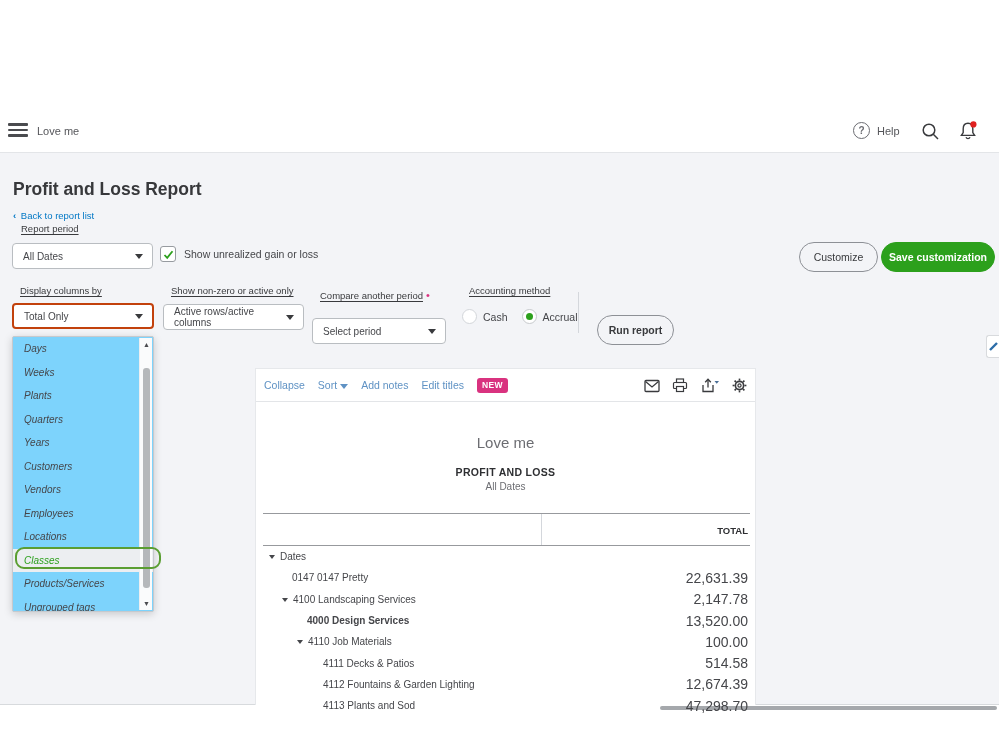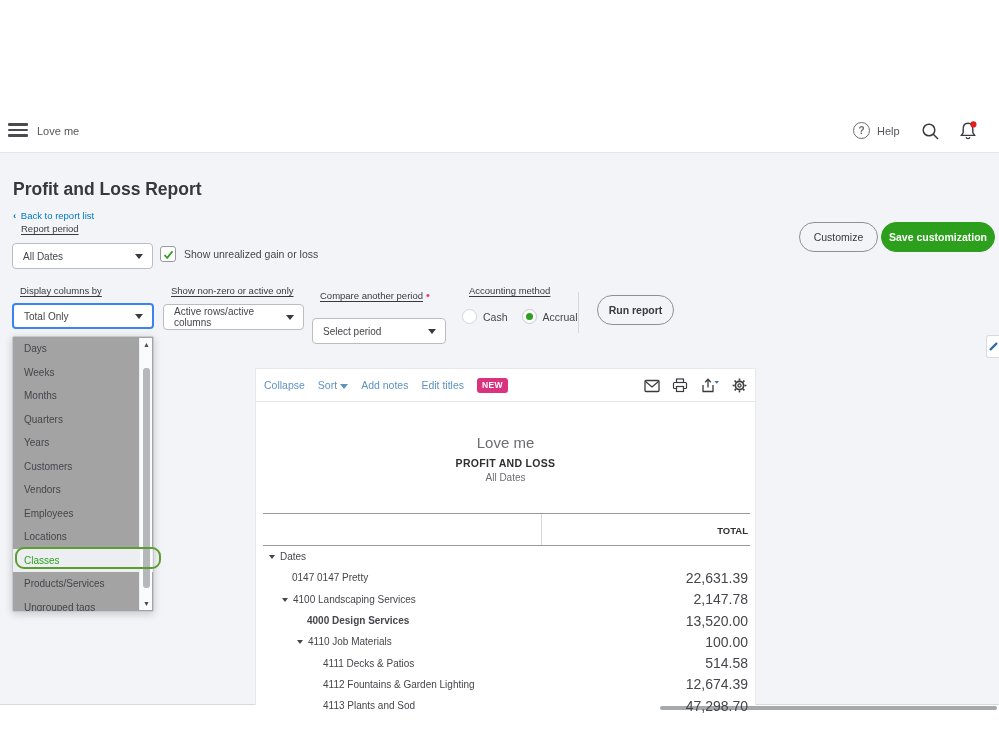--- a/index.html
+++ b/index.html
@@ -34,7 +34,7 @@
   .checkbox { width:16px; height:16px; background:#fff; border:1px solid #979ba0; border-radius:3px; display:flex; align-items:center; justify-content:center; cursor:pointer; }
   .chk-label { font-size:10.5px; color:#45464a; }
 
-  .btn-pill { position:absolute; border-radius:16px; font-size:10.5px; display:flex; align-items:center; justify-content:center; cursor:pointer; }
+  .btn-pill { position:absolute; border-radius:16px; font-size:10.5px; display:flex; align-items:center; justify-content:center; cursor:pointer;margin-top:20px; }
   .btn-customize { left:799px; top:69px; width:79px; height:30px; background:transparent; border:1px solid #8d9096; color:#393a3d; }
   .btn-save { left:881px; top:69px; width:114px; height:30px; background:#2ca01c; border:1px solid #2ca01c; color:#fff; font-weight:bold; }
   .btn-run { left:597px; top:142px; width:77px; height:30px; background:transparent; border:1px solid #8d9096; color:#393a3d; font-weight:600; }

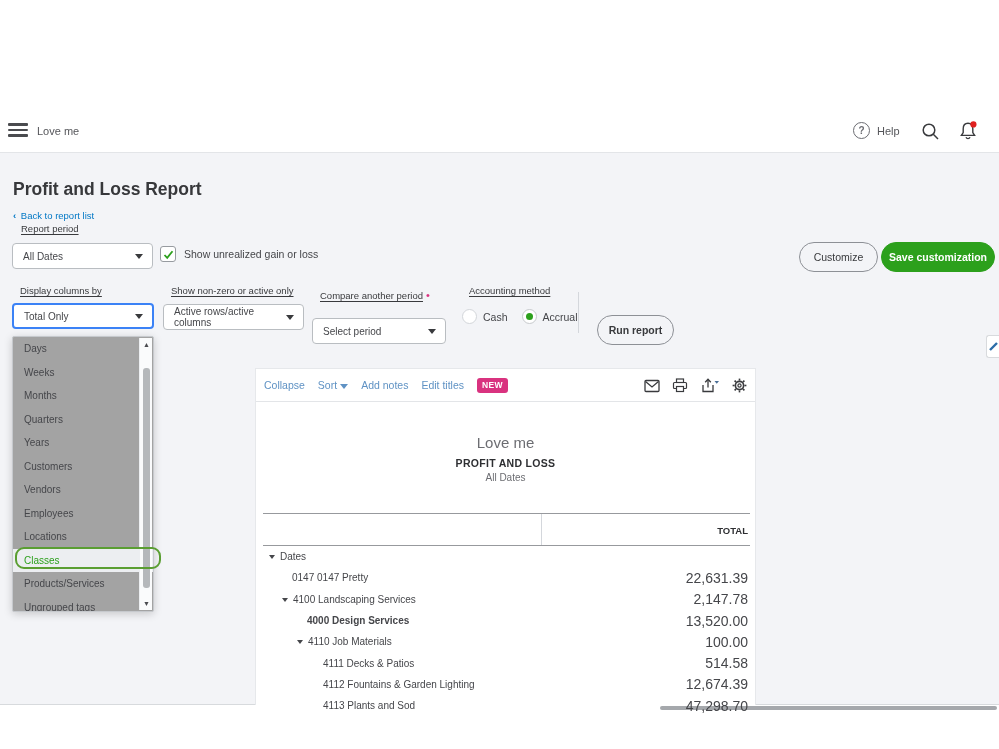--- a/index.html
+++ b/index.html
@@ -28,7 +28,7 @@
   .selectbox { position:absolute; height:26px; background:#fff; border:1px solid #b9bdc1; border-radius:4px; font-size:10px; color:#45464a; display:flex; align-items:center; padding:0 22px 0 10px; cursor:pointer; }
   .selectbox .caret { position:absolute; right:9px; top:50%; margin-top:-2px; width:0; height:0; border-left:4px solid transparent; border-right:4px solid transparent; border-top:5px solid #393a3d; }
   .sel-report-period { left:12px; top:90px; width:141px; }
-  .sel-focus { border:2px solid #3b82f6; }
+  .sel-focus { border:2px solid #c2410c; }
 
   .chk-row { position:absolute; left:160px; top:93px; display:flex; align-items:center; gap:8px; }
   .checkbox { width:16px; height:16px; background:#fff; border:1px solid #979ba0; border-radius:3px; display:flex; align-items:center; justify-content:center; cursor:pointer; }

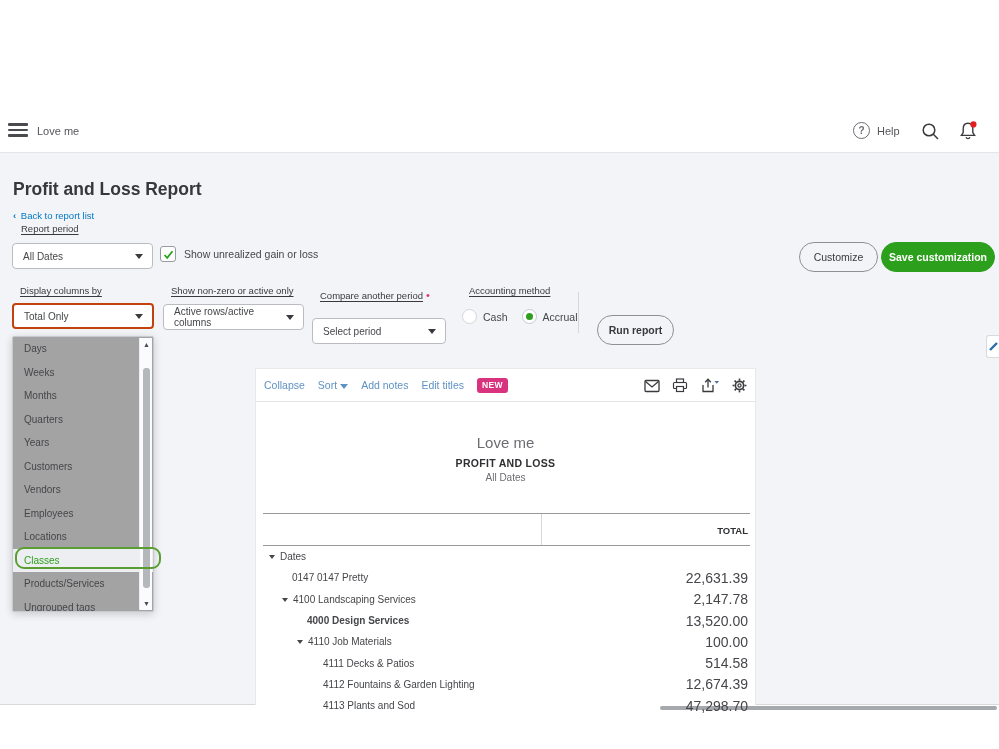--- a/index.html
+++ b/index.html
@@ -55,7 +55,7 @@
   .vdivider { position:absolute; left:578px; top:139px; width:1px; height:41px; background:#d4d7dc; }
 
   
-  .menu { position:absolute; left:12px; top:183px; width:142px; height:276px; background:#a3a3a3; border:1px solid #c6c9cd; border-radius:2px; box-shadow:0 2px 8px rgba(0,0,0,.18); overflow:hidden; z-index:5; }
+  .menu { position:absolute; left:12px; top:183px; width:142px; height:276px; background:#7dd3fc; border:1px solid #c6c9cd; border-radius:2px; box-shadow:0 2px 8px rgba(0,0,0,.18); overflow:hidden; z-index:5;font-style:italic; }
   .menu-item { height:23.5px; display:flex; align-items:center; padding-left:11px; font-size:10px; color:#45464a; cursor:pointer; }
   .menu-item.hl { background:#eceef1; color:#2ca01c; }
   .menu-scroll { position:absolute; right:1px; top:1px; bottom:1px; width:13px; background:#fafbfc; border-left:1px solid #eceef1; }

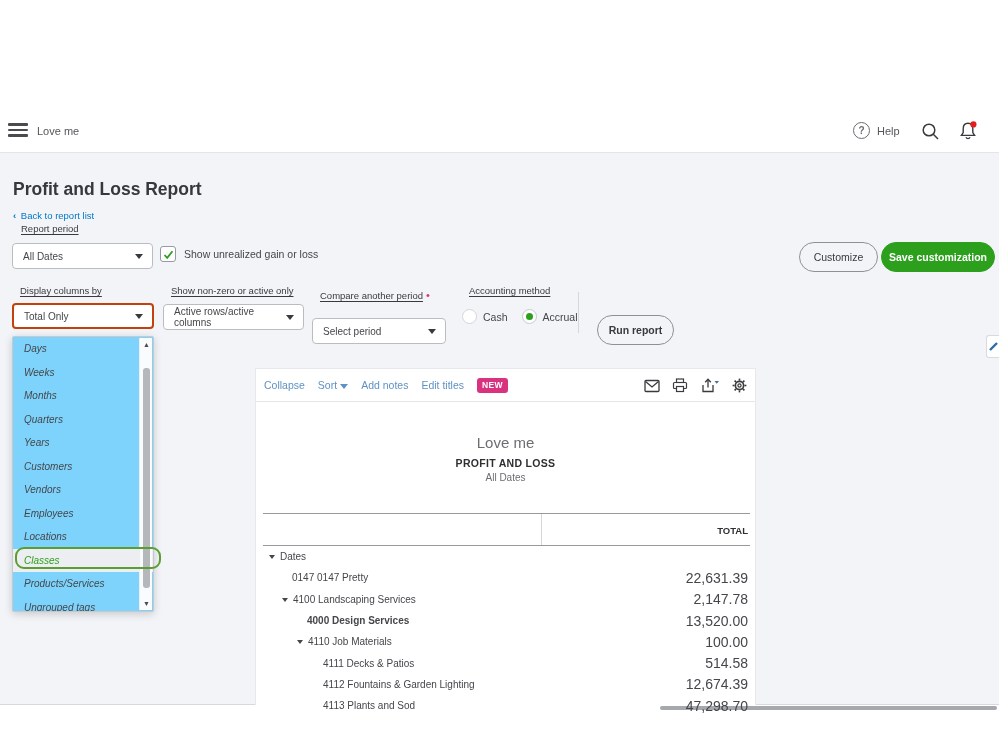--- a/index.html
+++ b/index.html
@@ -184,7 +184,7 @@
       <div id="menu-items">
           <div class="menu-item">Days</div>
           <div class="menu-item">Weeks</div>
-          <div class="menu-item">Months</div>
+          <div class="menu-item">Plants</div>
           <div class="menu-item">Quarters</div>
           <div class="menu-item">Years</div>
           <div class="menu-item">Customers</div>

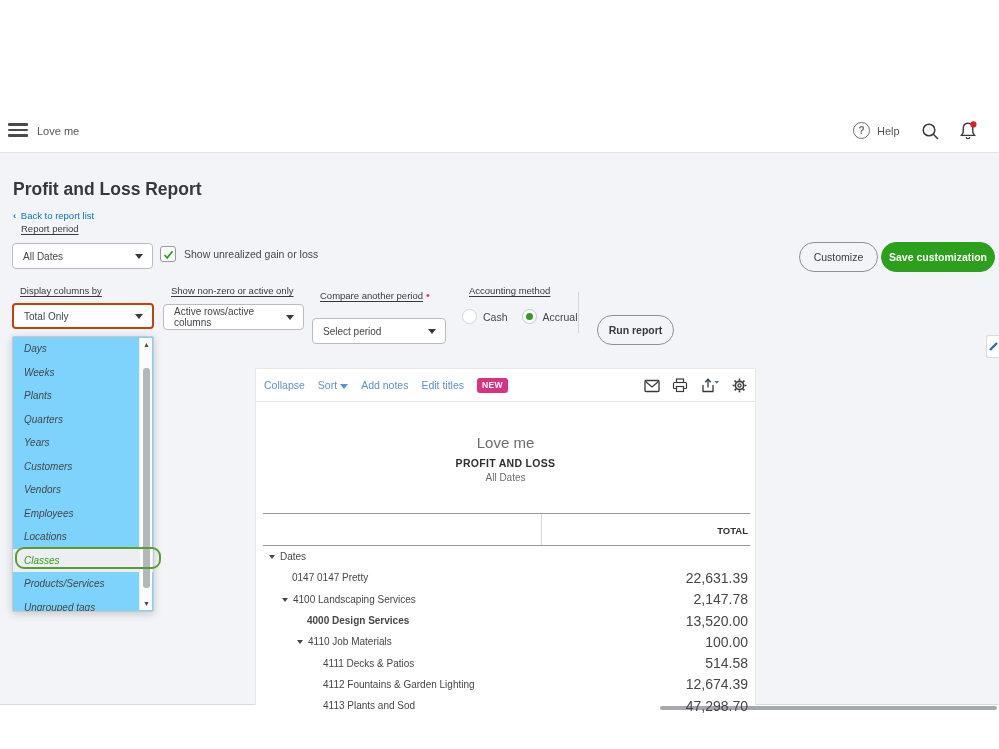--- a/index.html
+++ b/index.html
@@ -75,7 +75,7 @@
 
   .rheader { text-align:center; }
   .r-company { margin-top:32px; font-size:15px; color:#6c6d72; }
-  .r-title { margin-top:6px; font-size:10.5px; font-weight:bold; color:#2e2f32; letter-spacing:.3px; }
+  .r-title { margin-top:15px; font-size:10.5px; font-weight:bold; color:#2e2f32; letter-spacing:.3px; }
   .r-subtitle { margin-top:3px; font-size:10px; color:#6c6d72; }
 
   .rtable { position:absolute; left:7px; top:144px; width:487px; }

